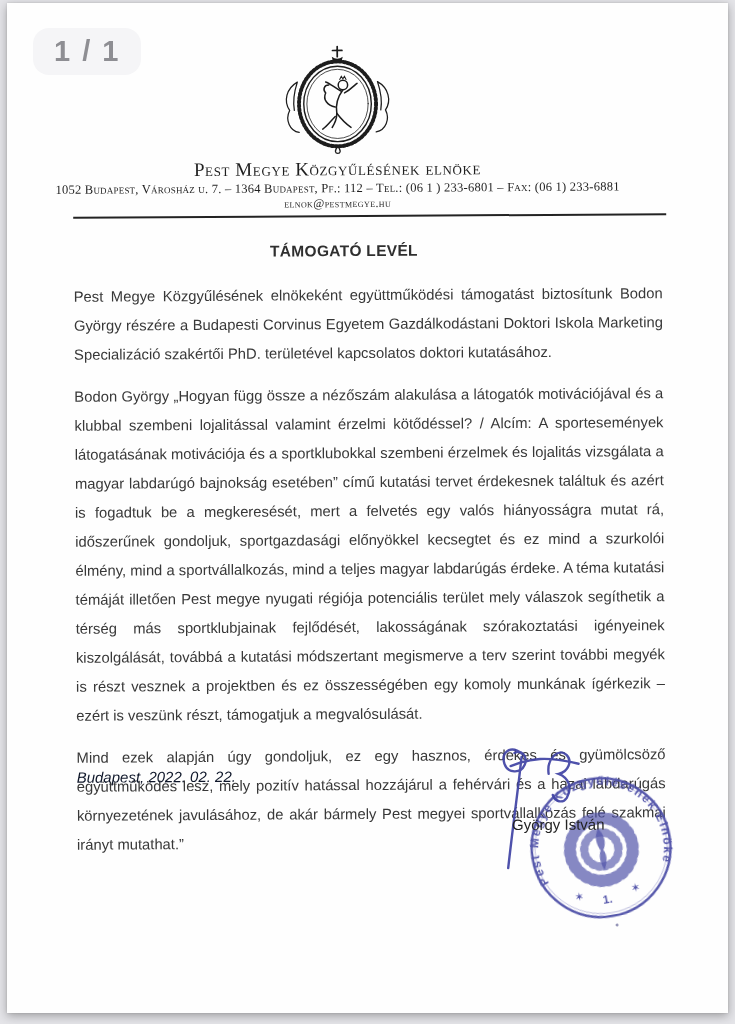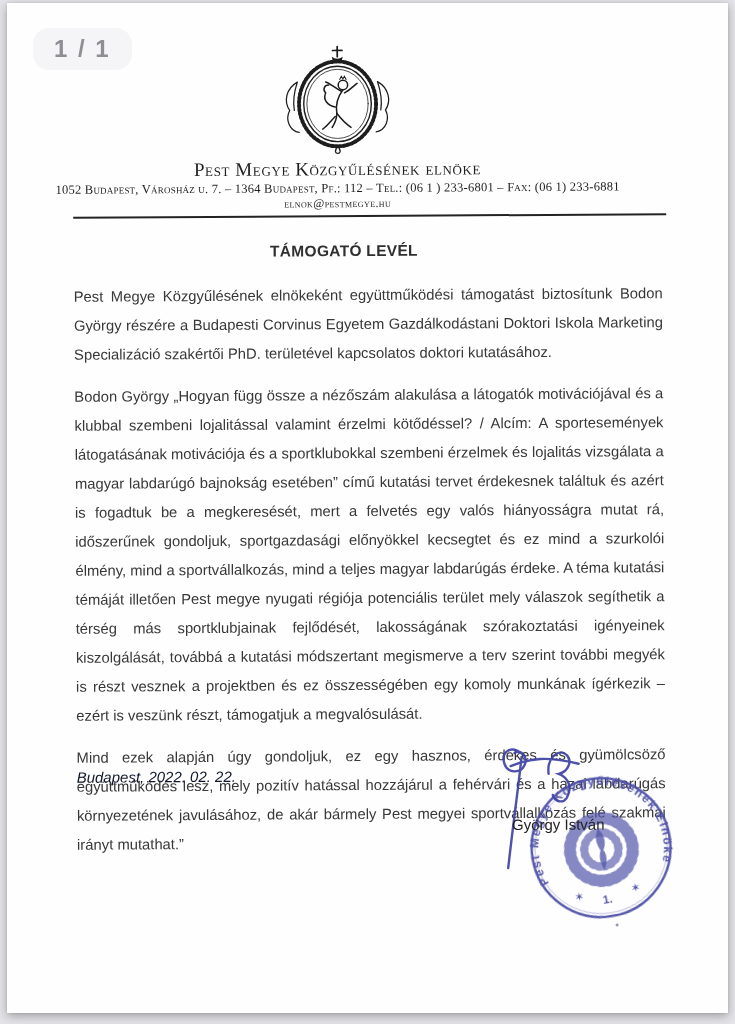--- a/index.html
+++ b/index.html
@@ -23,7 +23,7 @@
     background: #f5f5f7;
     border-radius: 16px;
     padding: 7px 21px;
-    font-size: 24px;
+    font-size: 29px;
     font-weight: 600;
     color: #8e8e93;
     letter-spacing: 2px;

